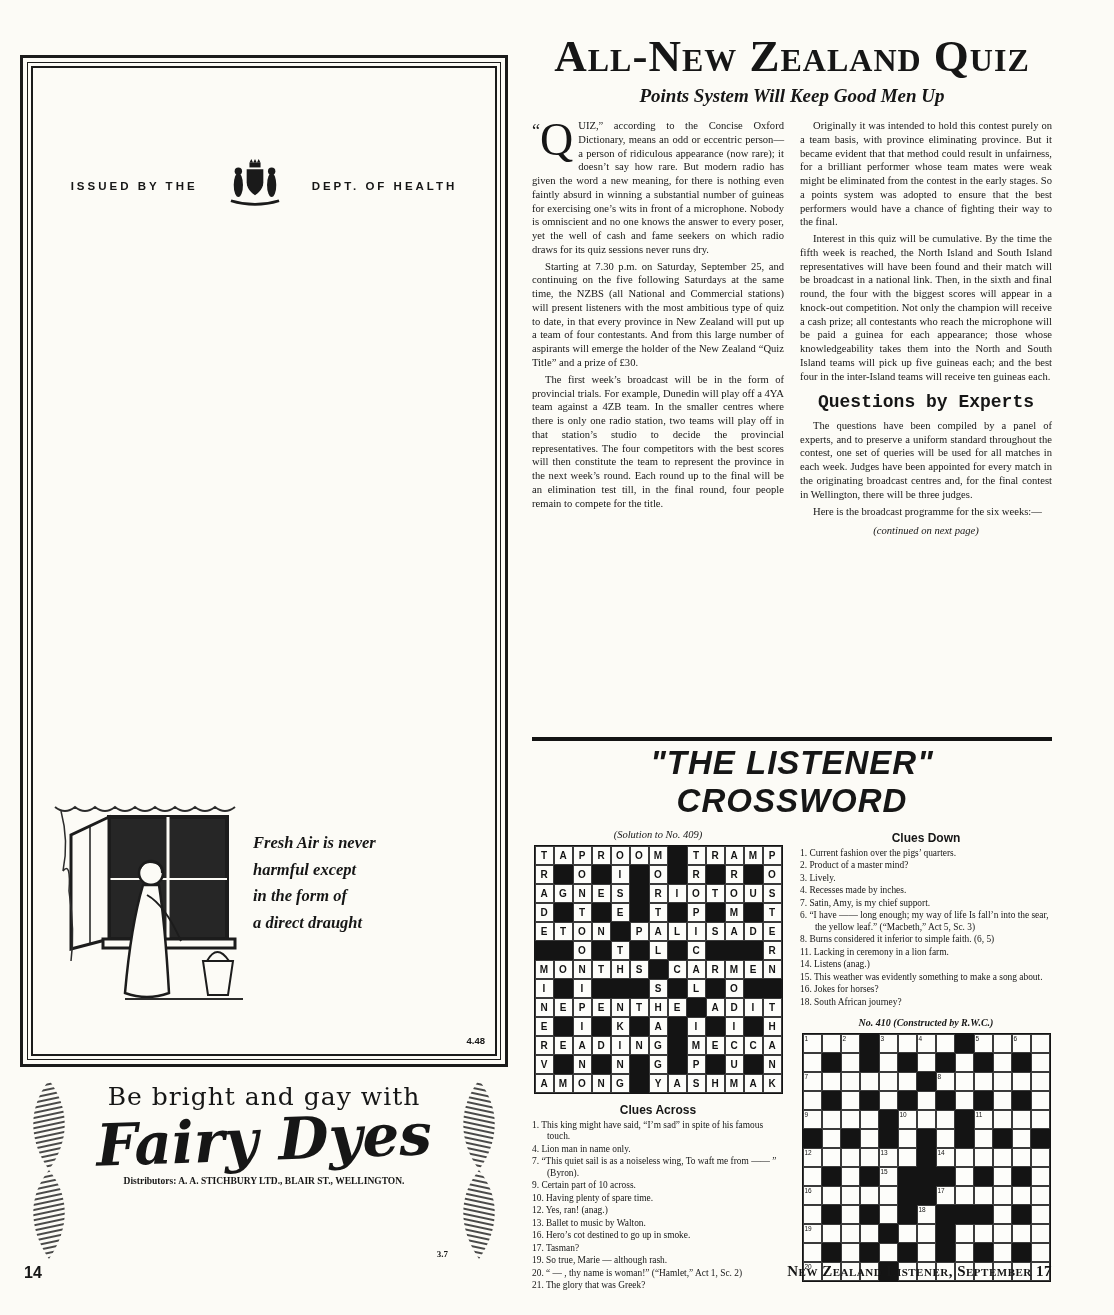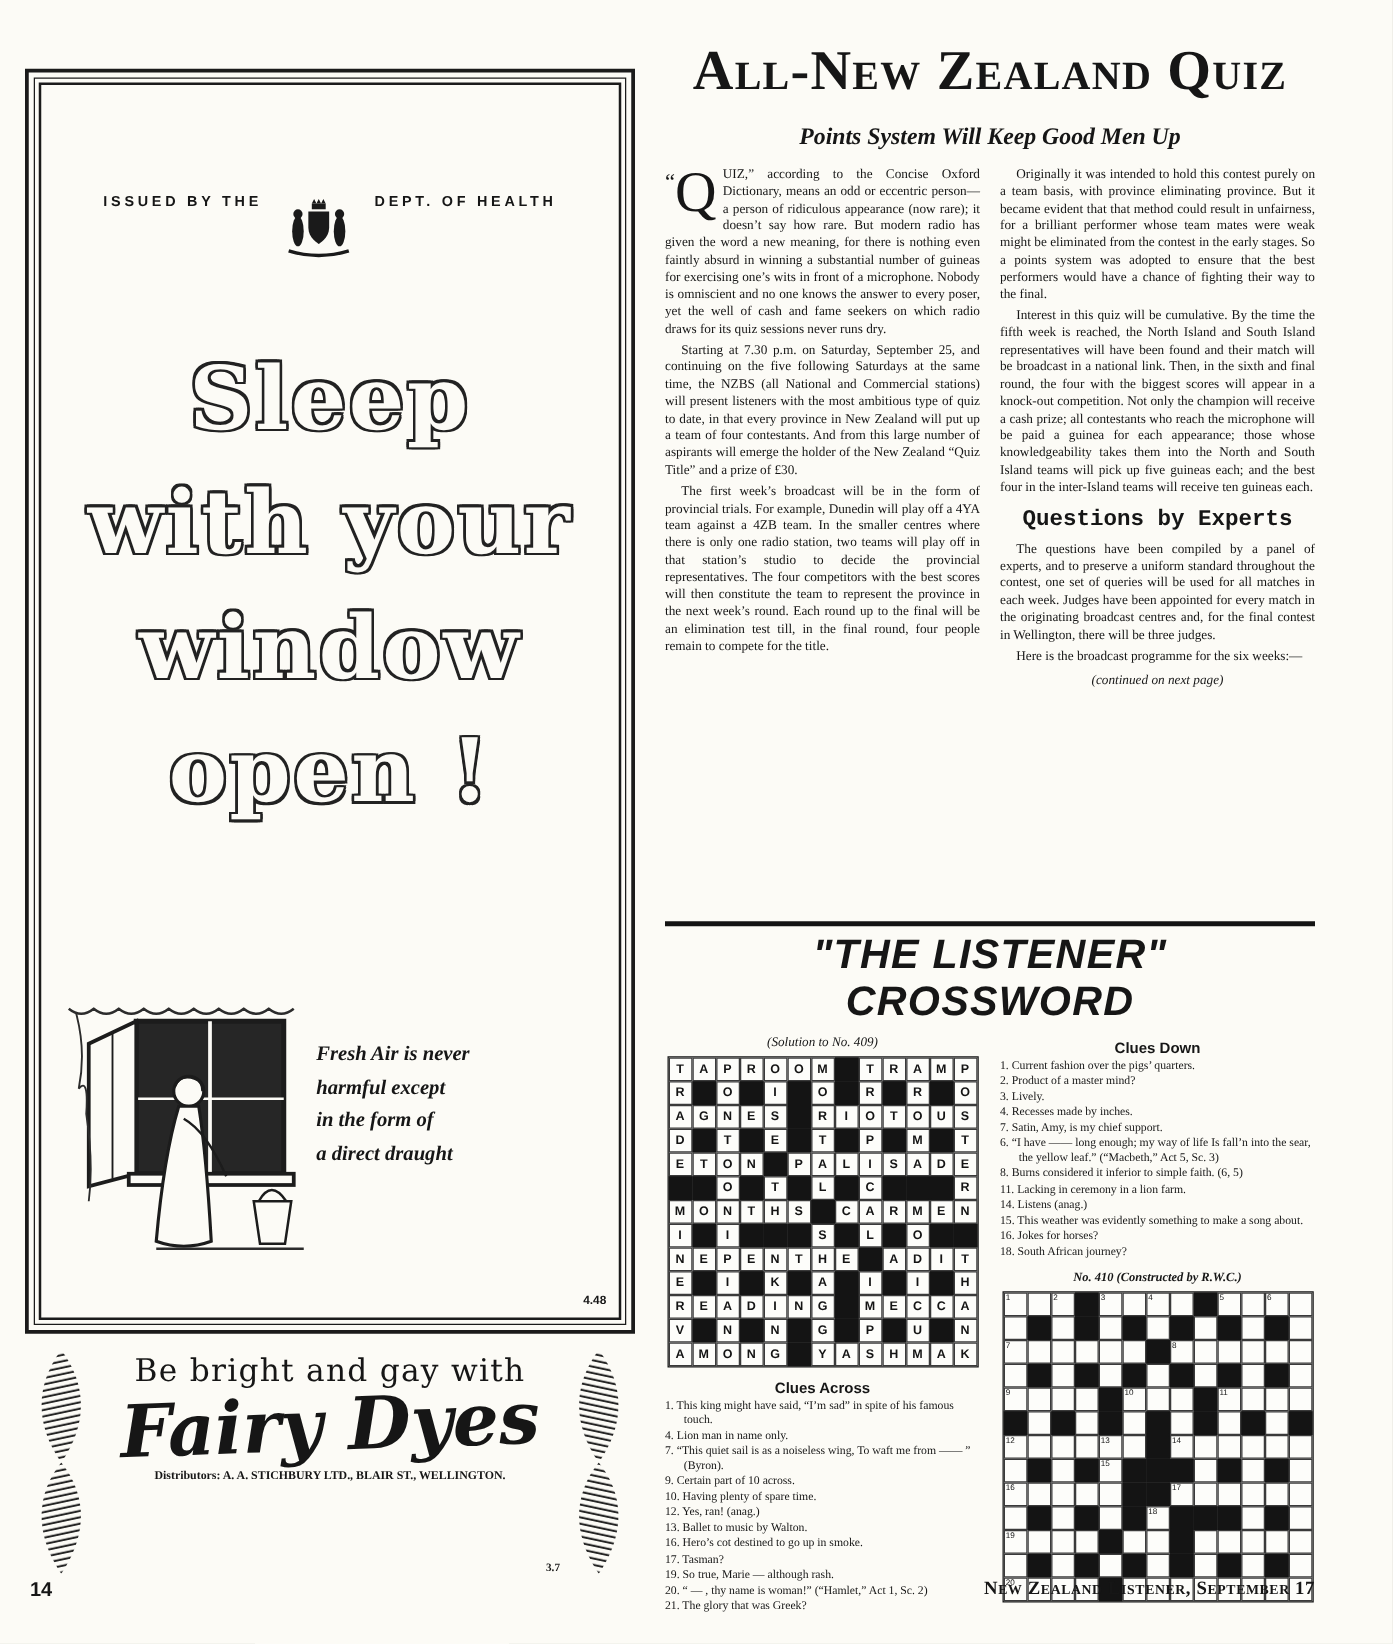--- a/index.html
+++ b/index.html
@@ -39,7 +39,7 @@
   .quiz{position:absolute;left:532px;top:34px;width:520px;}
   .quiz-title{text-align:center;font-variant:small-caps;font-size:45px;font-weight:bold;
               letter-spacing:1px;line-height:1;}
-  .quiz-sub{text-align:center;font-style:italic;font-weight:bold;font-size:19px;margin-top:20px;}
+  .quiz-sub{text-align:center;font-style:italic;font-weight:bold;font-size:19px;margin-top:6px;}
   .quiz-cols{display:flex;gap:16px;margin-top:12px;}
   .qcol{flex:1;font-size:10.6px;line-height:1.3;text-align:justify;}
   .para{margin:0 0 3px 0;text-indent:13px;}

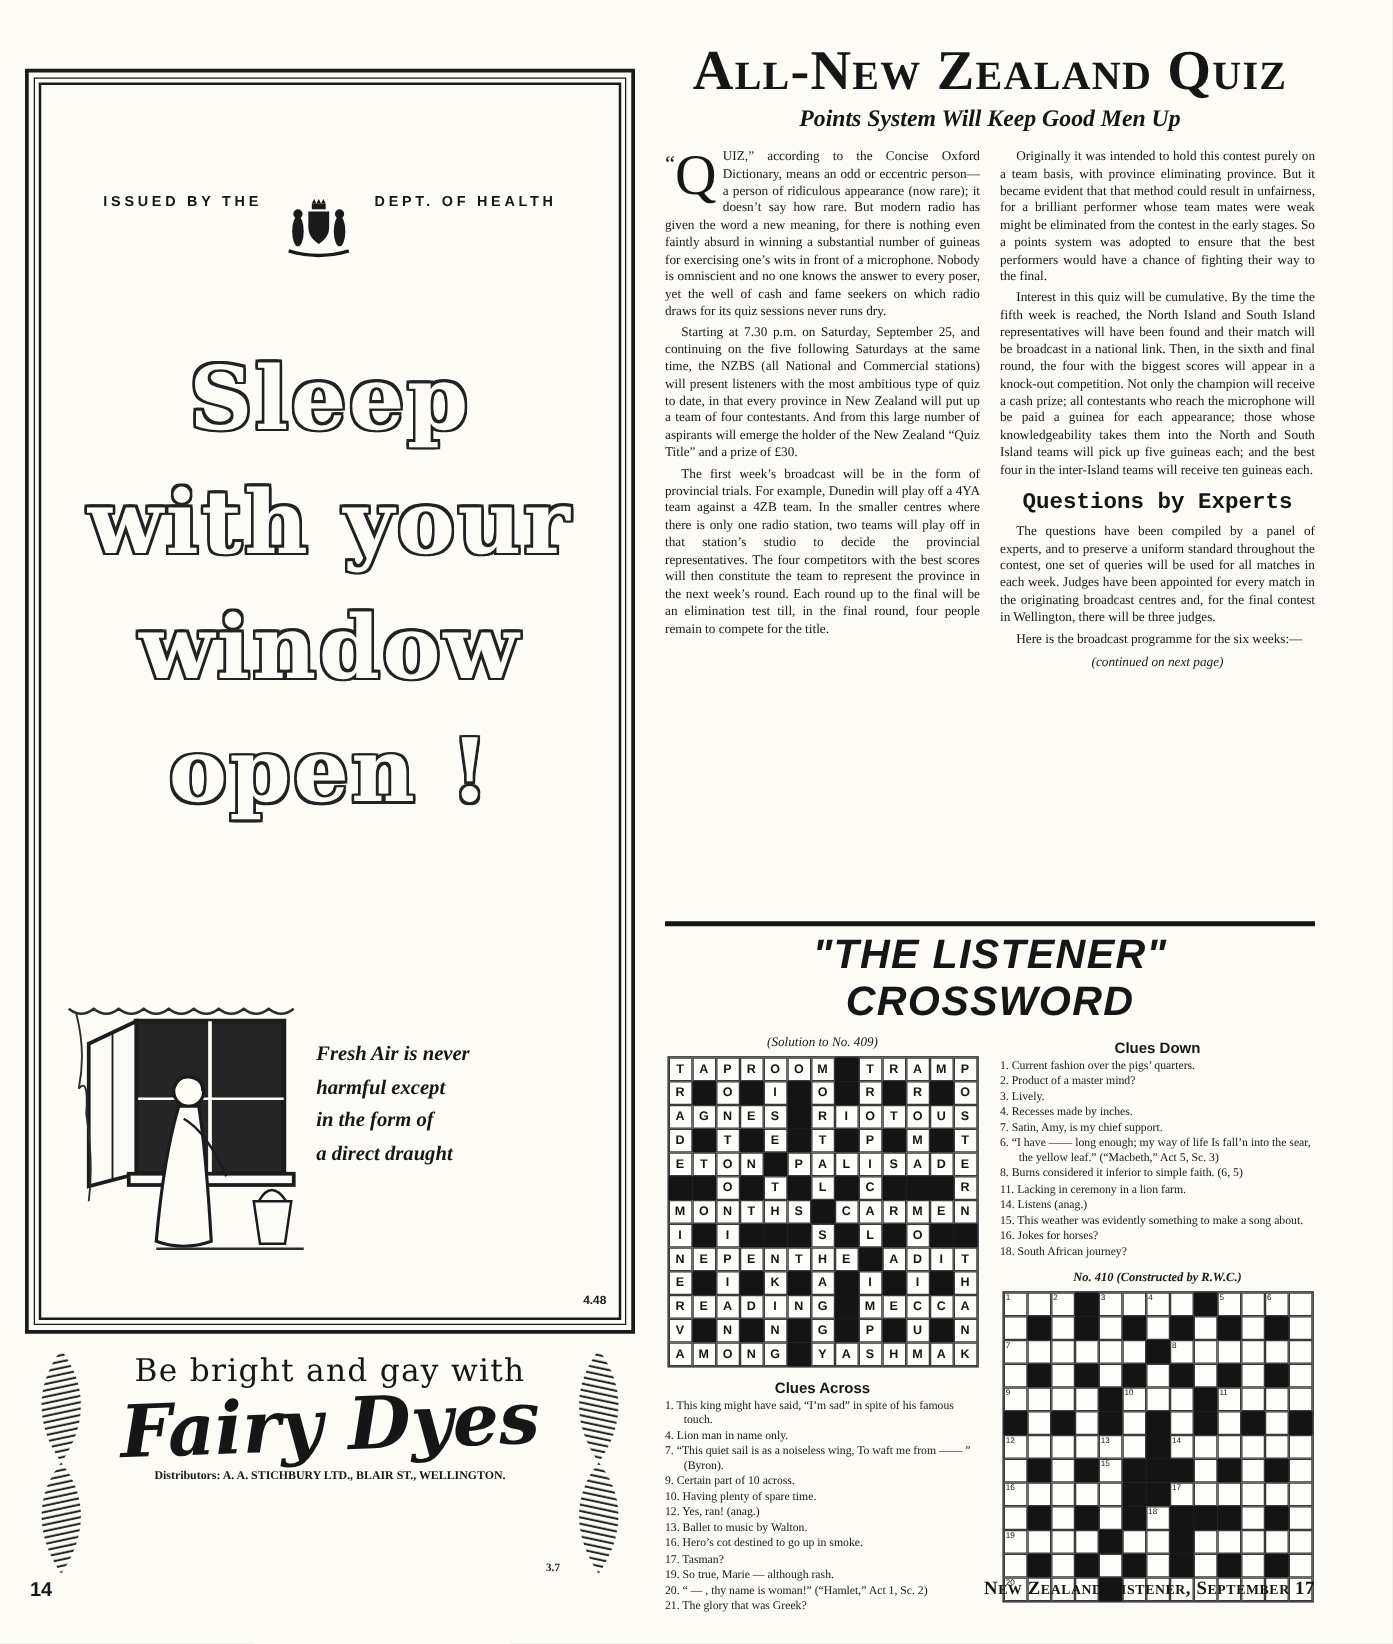--- a/index.html
+++ b/index.html
@@ -11,7 +11,7 @@
              border:3px solid #1b1b1b;padding:4px;box-sizing:border-box;}
   .frame2{border:1px solid #1b1b1b;height:100%;padding:3px;box-sizing:border-box;}
   .frame3{border:2px solid #1b1b1b;height:100%;box-sizing:border-box;position:relative;}
-  .issued-row{margin-top:88px;display:flex;align-items:flex-start;justify-content:center;gap:8px;
+  .issued-row{margin-top:88px;display:flex;align-items:center;justify-content:center;gap:20px;
               font-family:"Liberation Sans",sans-serif;font-size:11.5px;letter-spacing:3px;font-weight:bold;}
   .headline{margin-top:52px;text-align:center;font-family:"DejaVu Serif",serif;font-weight:bold;
             font-size:70px;line-height:1.42;color:#fcfbf6;letter-spacing:2px;

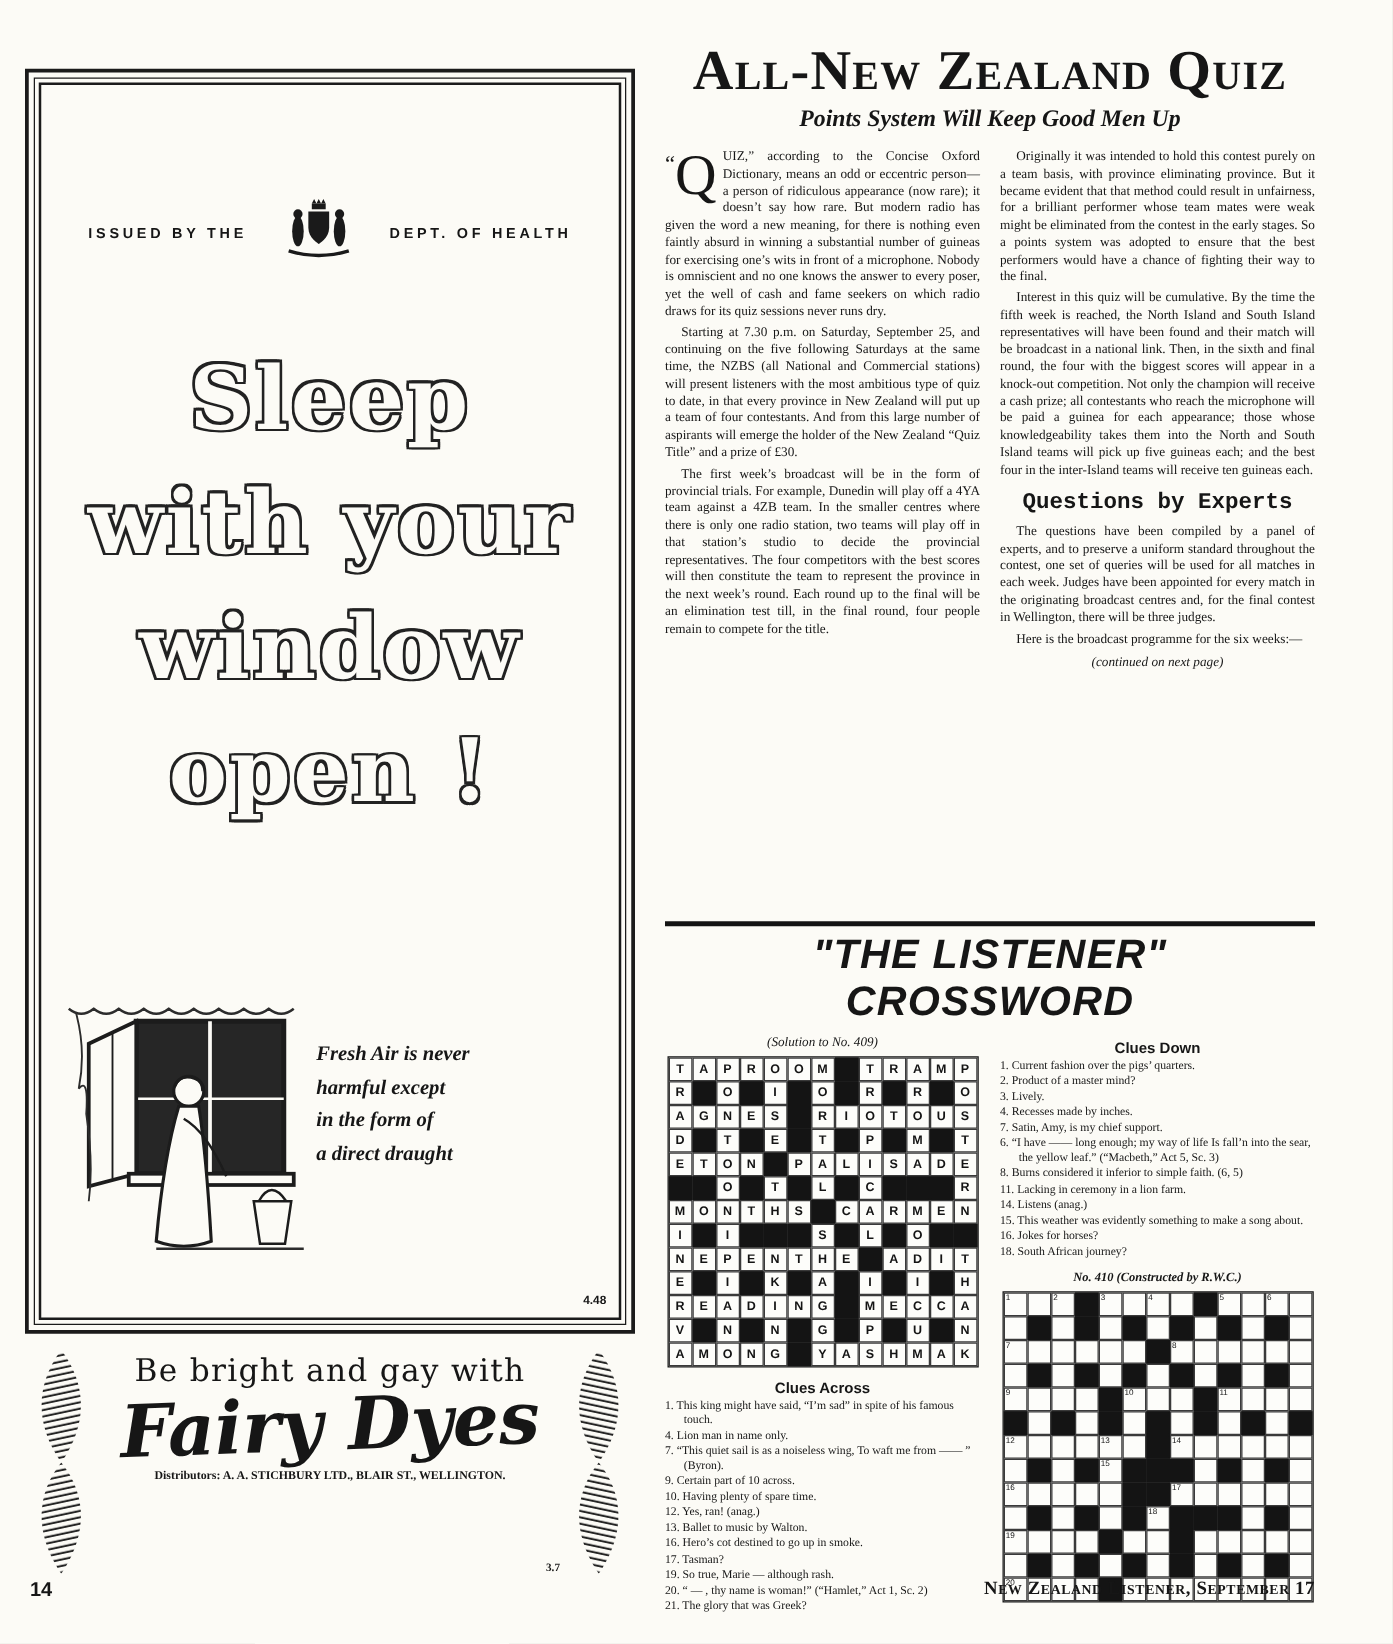--- a/index.html
+++ b/index.html
@@ -104,12 +104,6 @@
           <span>DEPT. OF HEALTH</span>
         </div>
 
-        <div class="headline">
-          <div>Sleep</div>
-          <div>with your</div>
-          <div>window</div>
-          <div>open !</div>
-        </div>
 
         <div class="illus">
           <svg width="215" height="235" viewBox="0 0 215 235">

